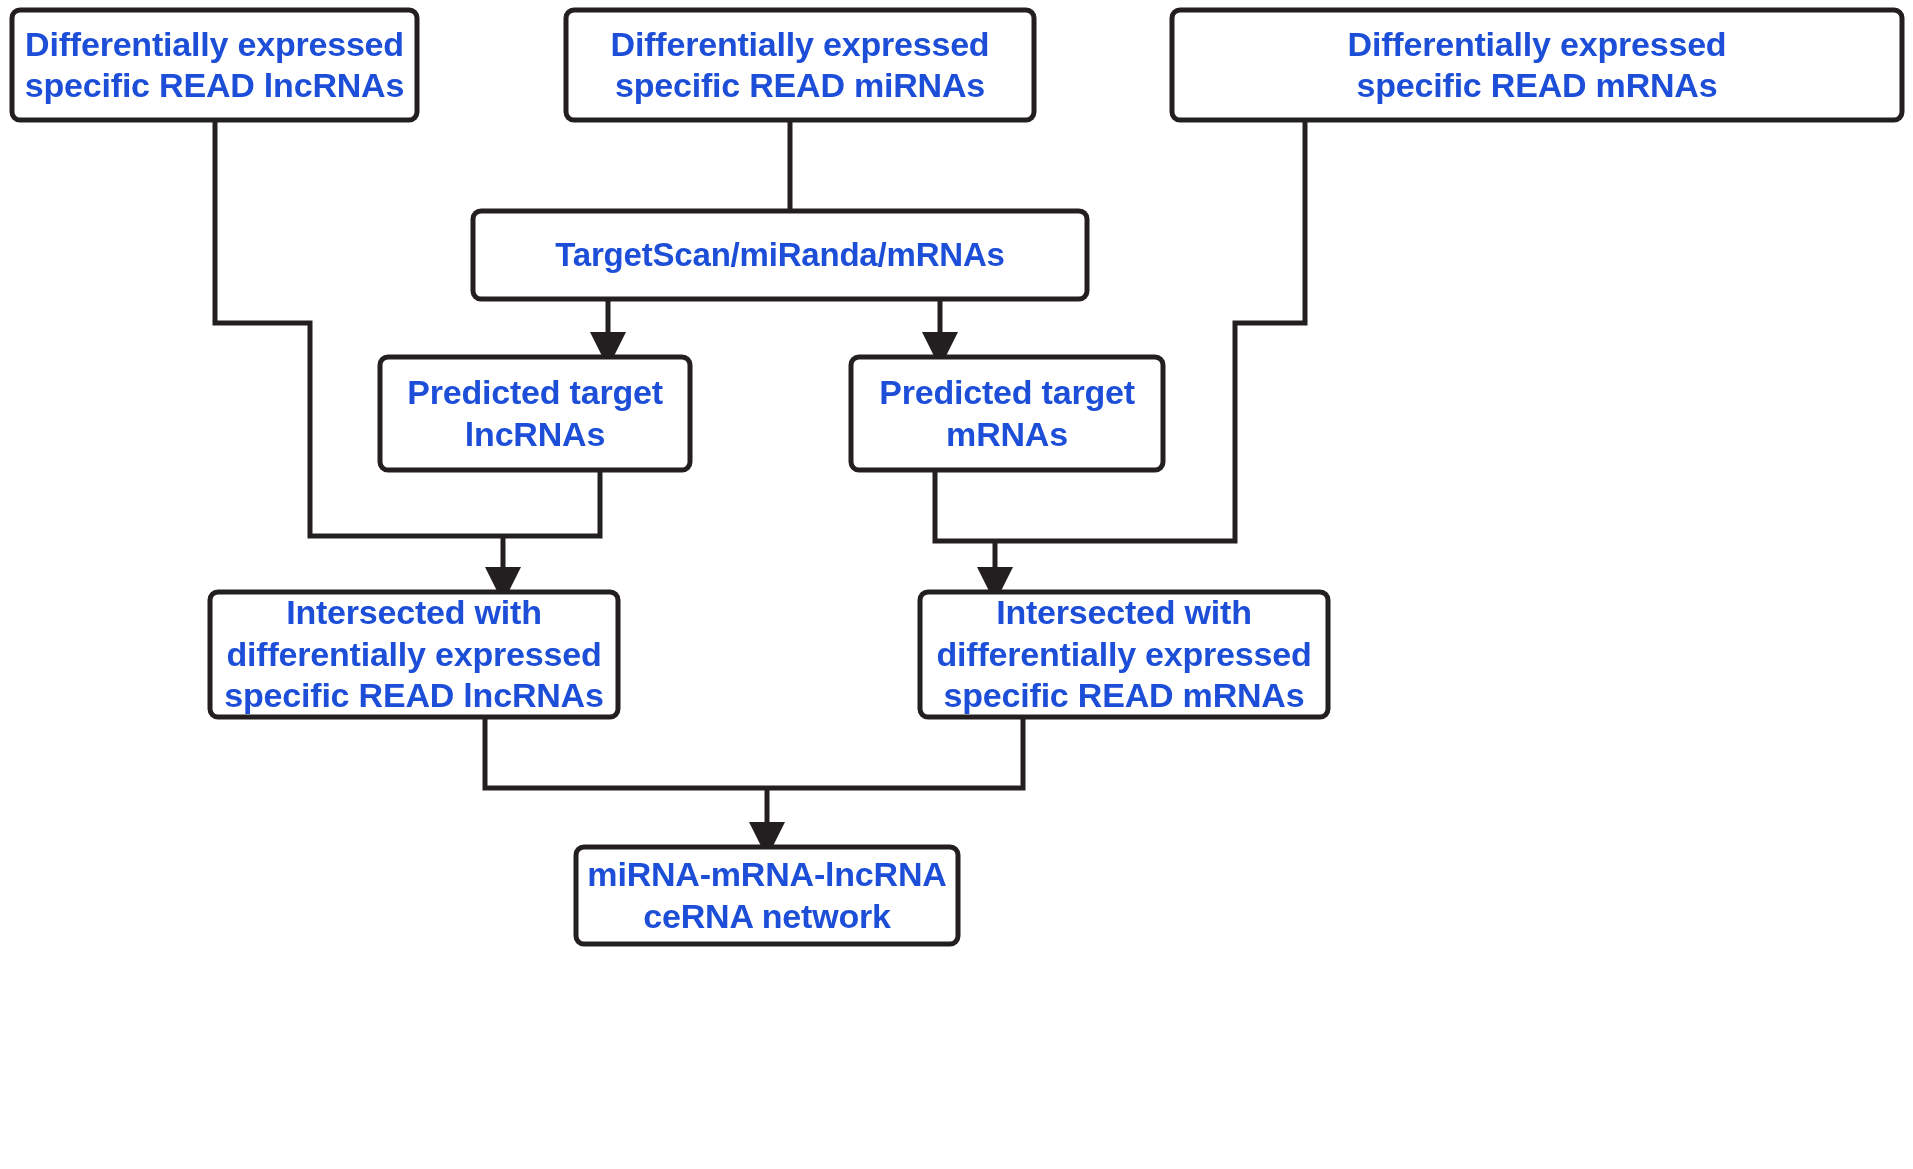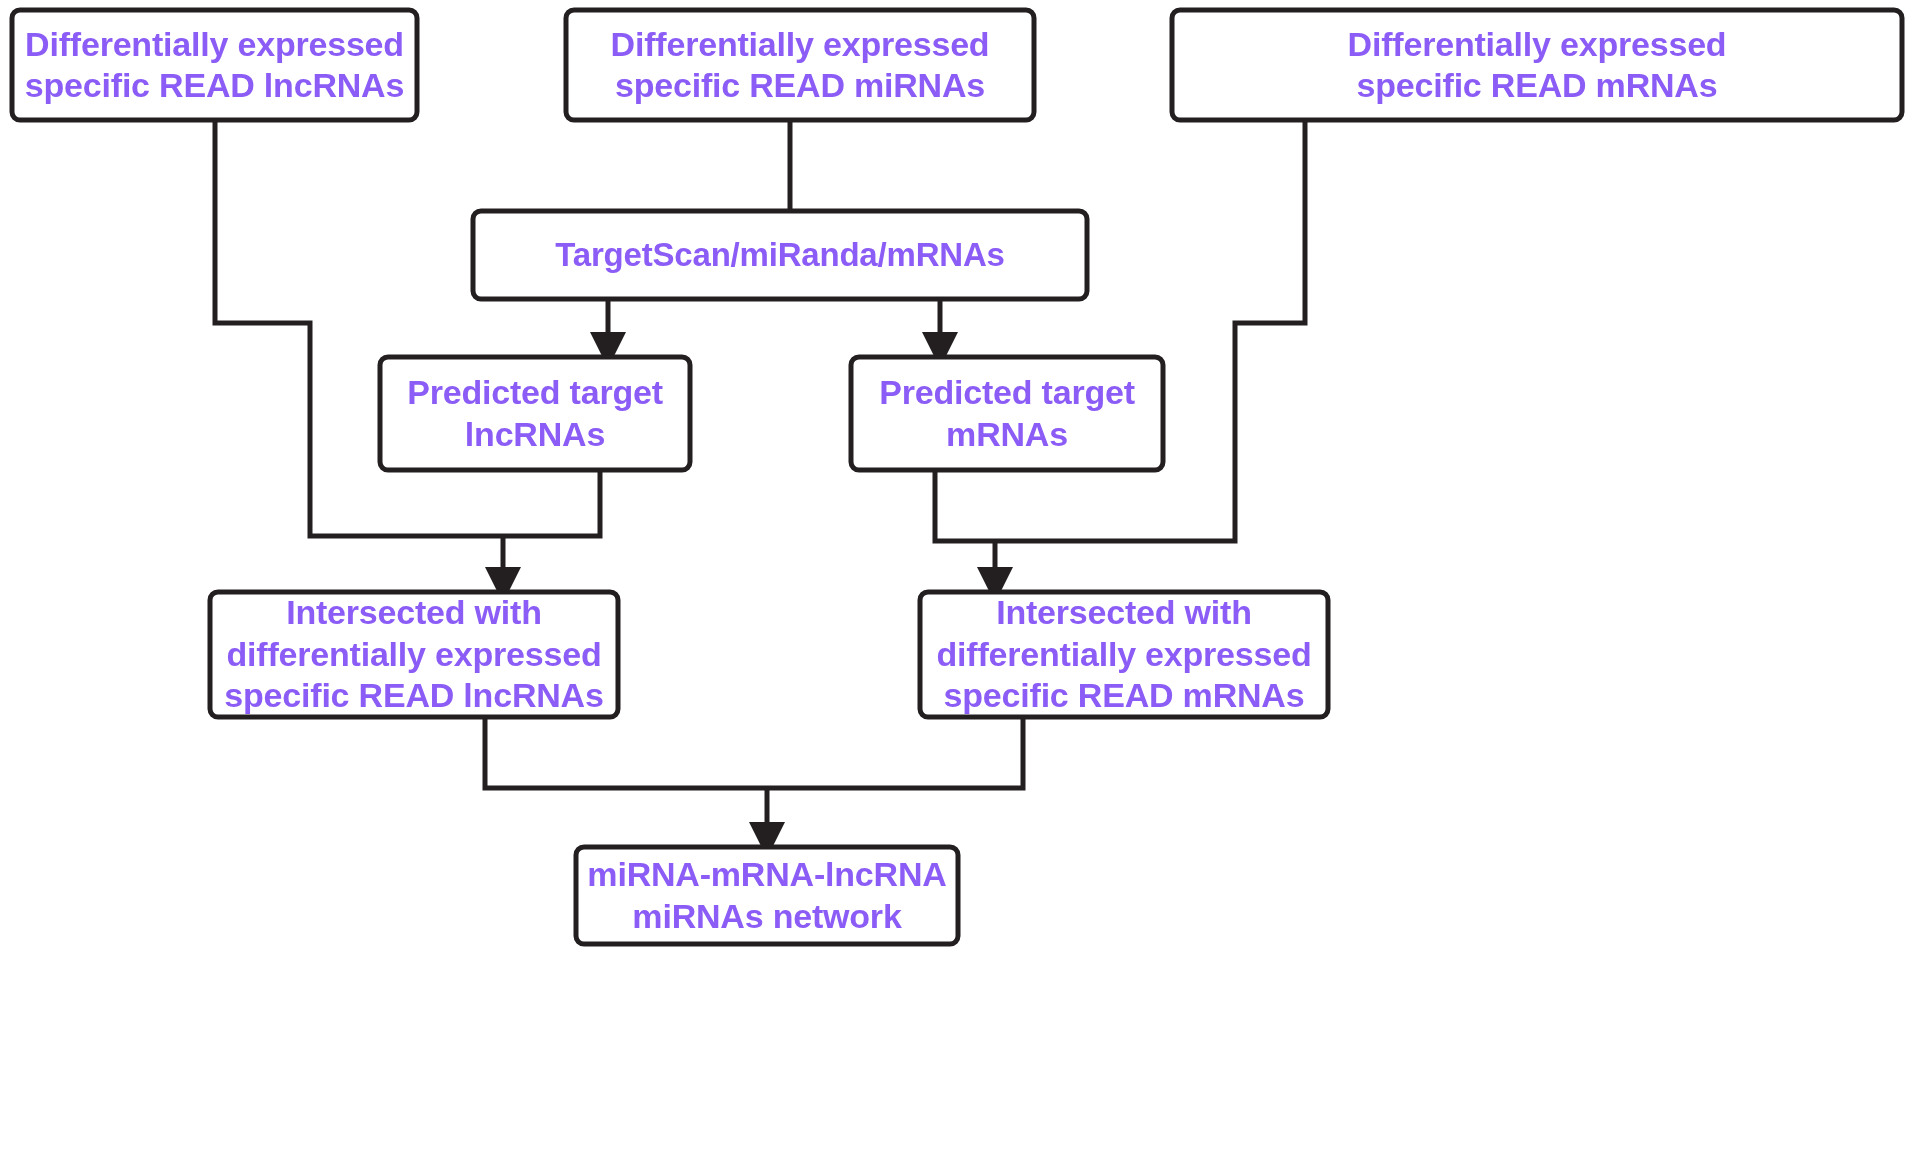--- a/index.html
+++ b/index.html
@@ -14,7 +14,7 @@
      text-align:center;
      font-family:"Liberation Sans", sans-serif;
      font-weight:bold;
-     color:#8b5cf6;
+     color:#1d4ed8;
      letter-spacing:-0.2px;
      line-height:1.22;
      pointer-events:none;

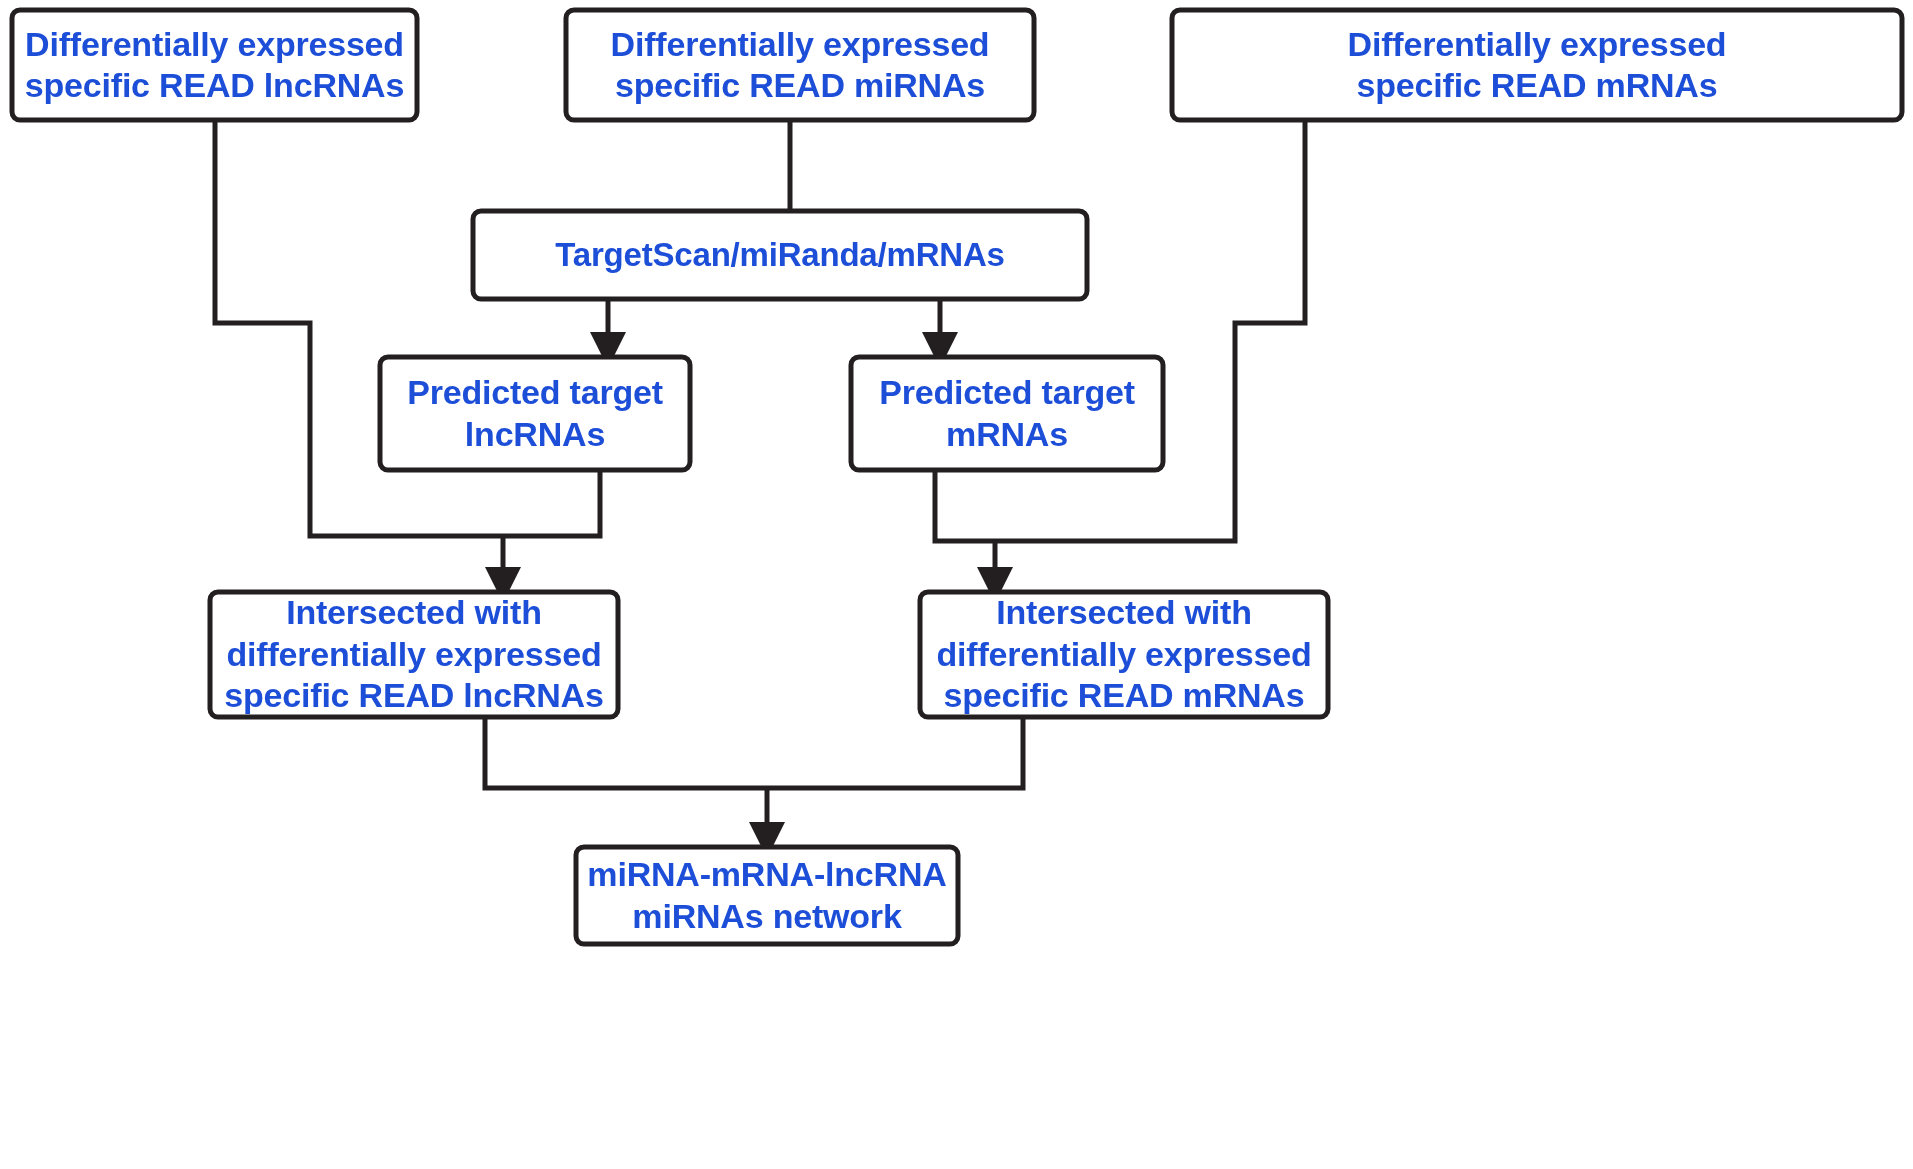--- a/index.html
+++ b/index.html
@@ -80,7 +80,7 @@
 differentially expressed
 specific READ mRNAs</div>
       <div class="node-label fs-big" style="left: 576px; top: 847px; width: 382px; height: 97px;">miRNA-mRNA-lncRNA
-miRNAs network</div>
+ceRNA network</div>
     </div>
 
 </div>

